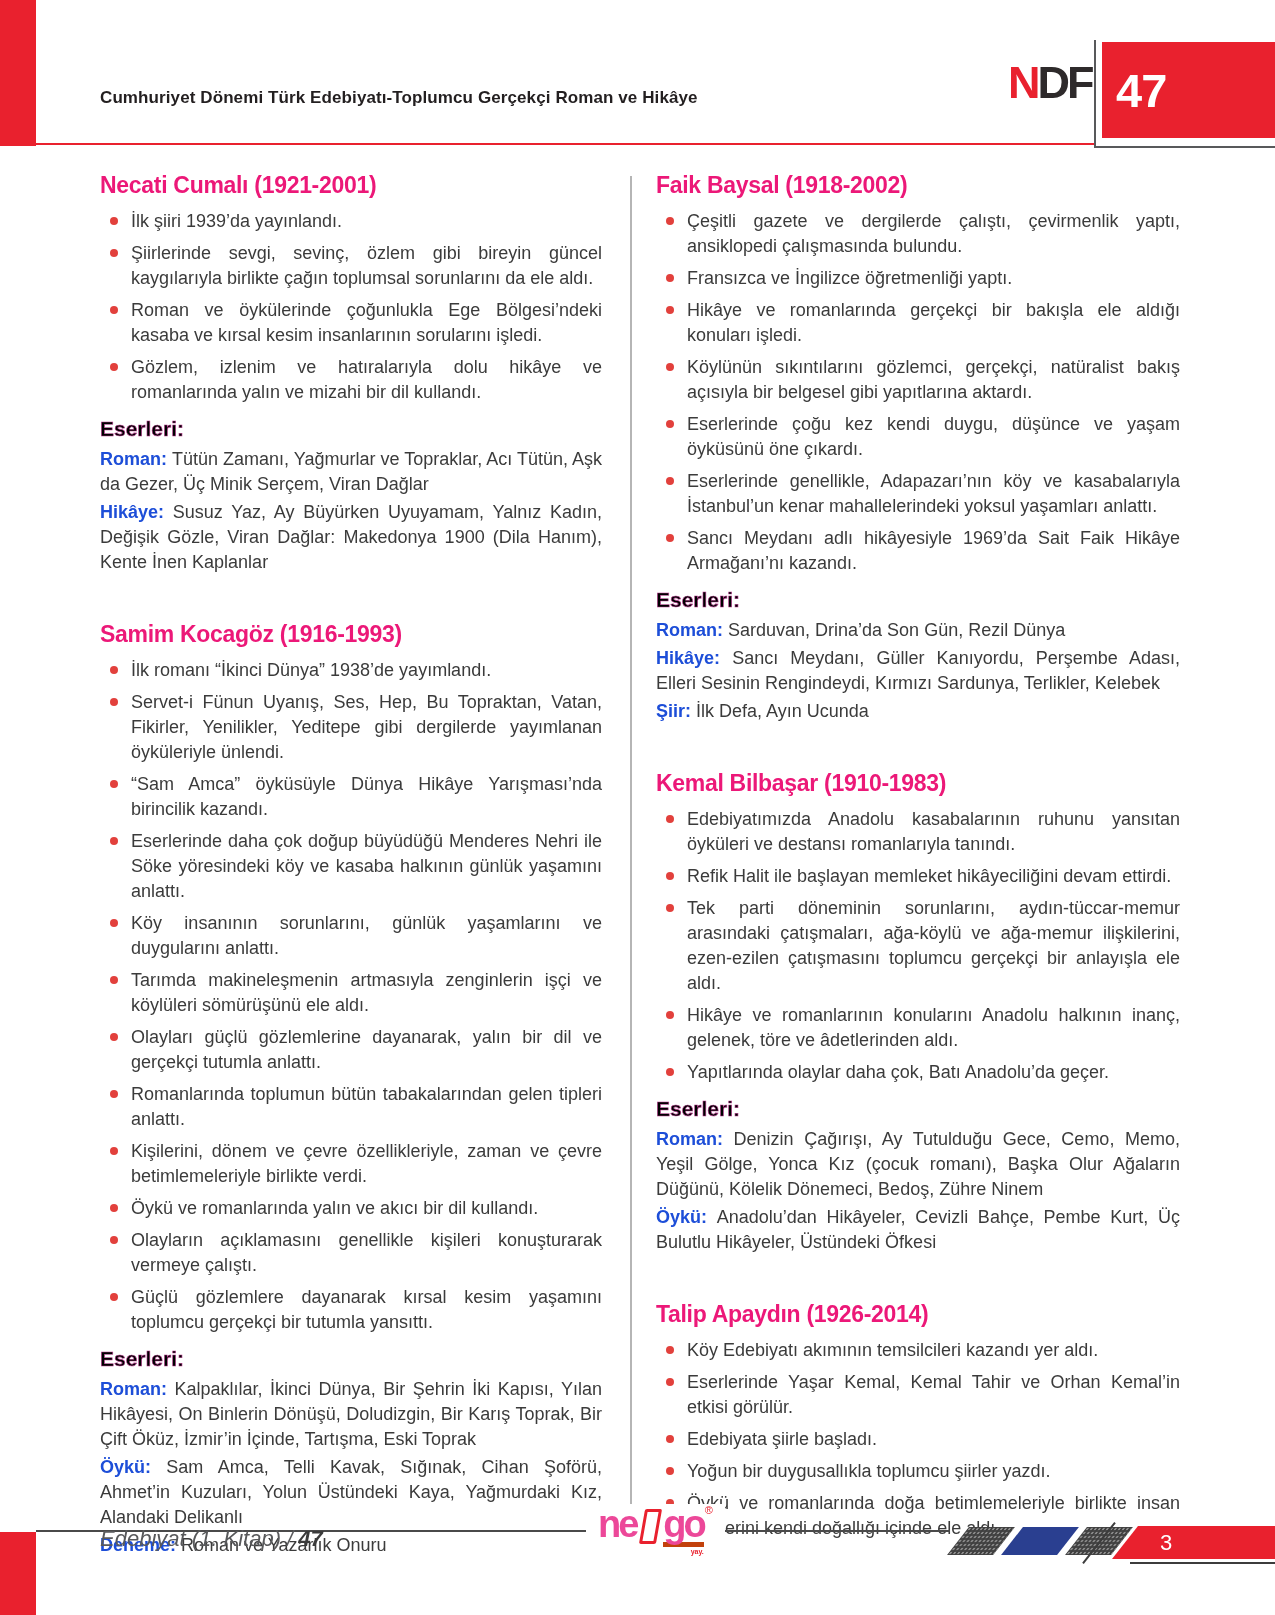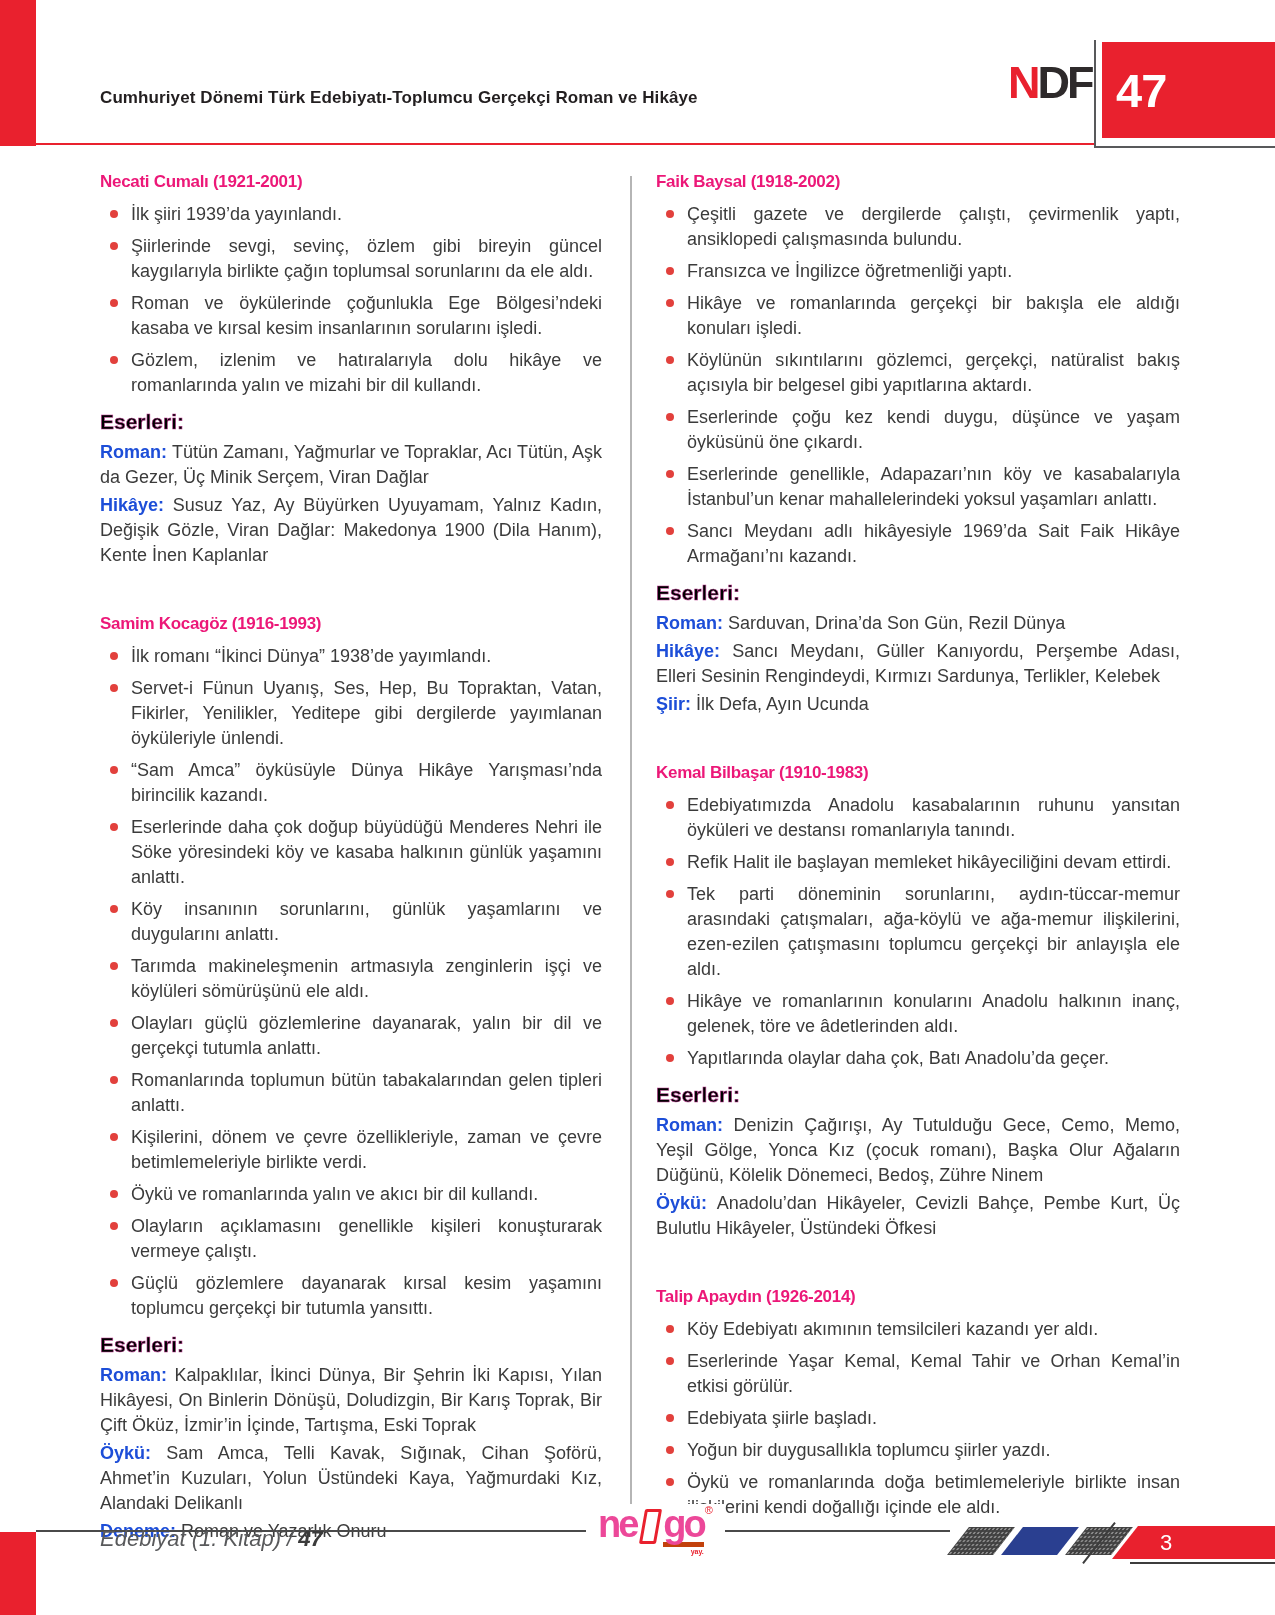--- a/index.html
+++ b/index.html
@@ -27,7 +27,7 @@
   .col-right{flex:1;margin-left:24px;}
 
   .author-section{margin:0 0 46px;}
-  .section-heading{margin:0 0 10px;font-size:17px;font-weight:bold;color:#ec1878;letter-spacing:-.3px;}
+  .section-heading{margin:0 0 10px;font-size:23px;font-weight:bold;color:#ec1878;letter-spacing:-.3px;}
   ul.bullets{list-style:none;margin:0;padding:0;}
   .bullet-item{position:relative;padding-left:31px;margin:0 0 7px;font-size:18px;line-height:25px;
                color:#3b3b3b;text-align:justify;}

